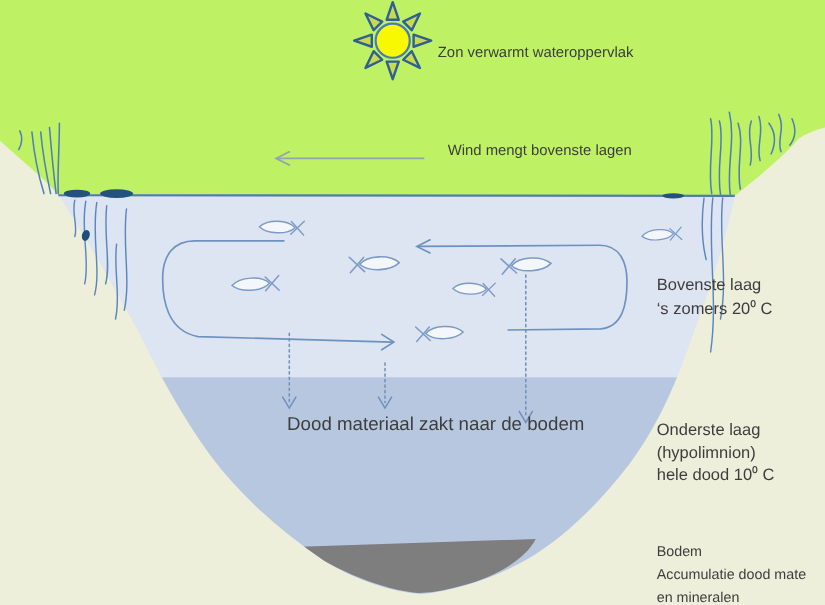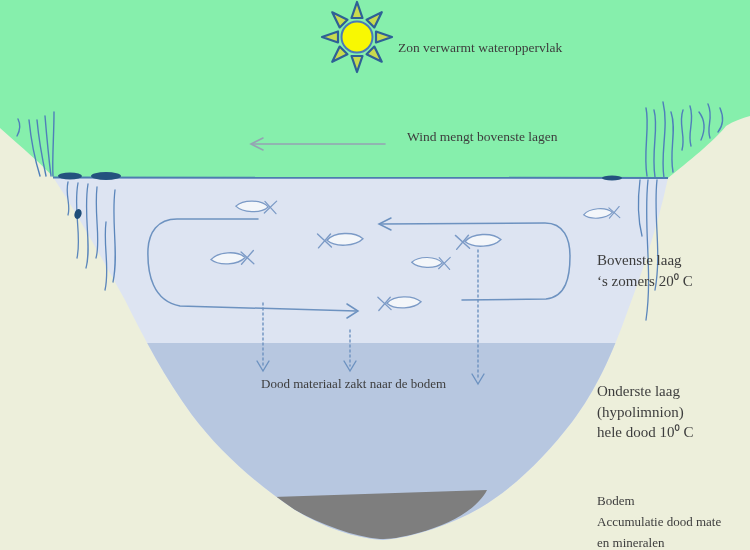--- a/index.html
+++ b/index.html
@@ -5,8 +5,8 @@
   html,body{margin:0;padding:0;background:#ffffff;}
   #stage{
     position:relative;width:750px;height:550px;overflow:hidden;
-    background:#86efac;
-    font-family:Liberation Serif, serif;
+    background:#bef264;
+    font-family:Liberation Sans, sans-serif;
     color:#3d3d3d;
   }
   #drawing{position:absolute;left:0;top:0;}

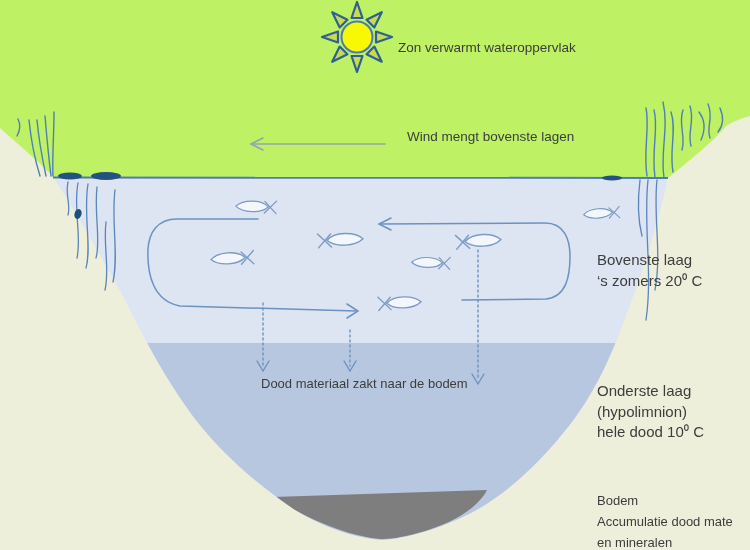--- a/index.html
+++ b/index.html
@@ -13,7 +13,7 @@
   .lbl{position:absolute;white-space:nowrap;color:#3d3d3d;}
   .lbl-sun{left:398px;top:40px;font-size:13.5px;}
   .lbl-wind{left:407px;top:129px;font-size:13.5px;}
-  .lbl-sink{left:261px;top:376px;font-size:13px;}
+  .lbl-sink{left:261px;top:376px;font-size:17px;}
   .lbl-block{position:absolute;font-size:15px;line-height:20.5px;}
   .lbl-epi{left:597px;top:250px;}
   .lbl-hypo{left:597px;top:381px;}

